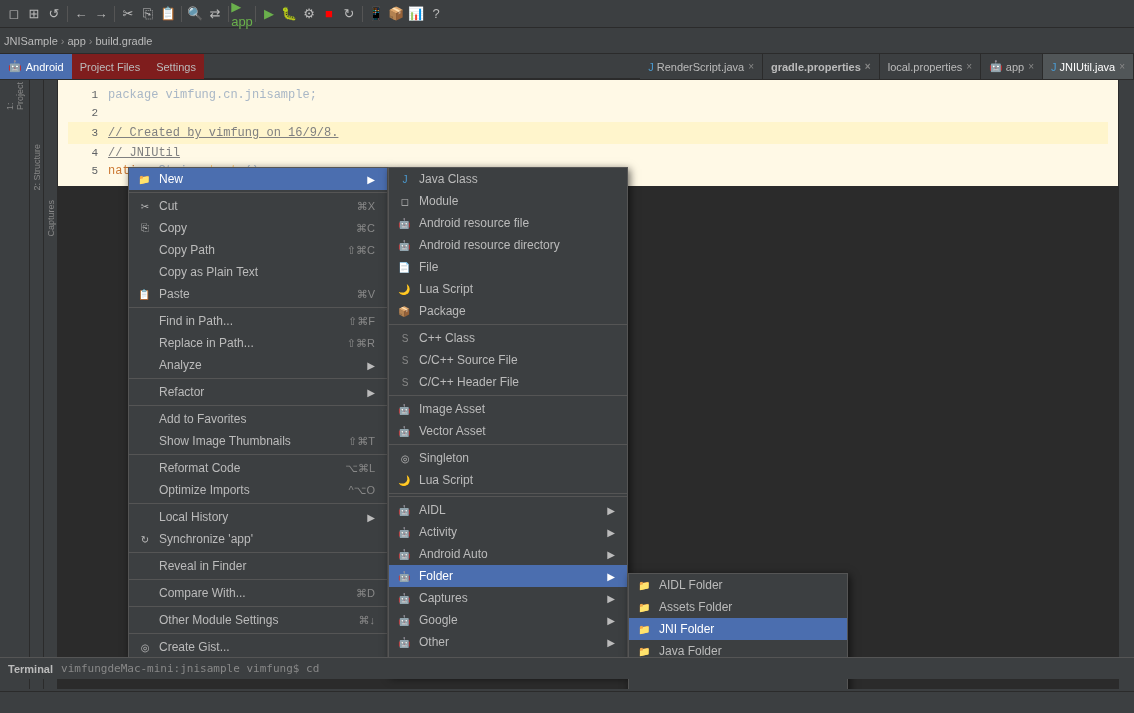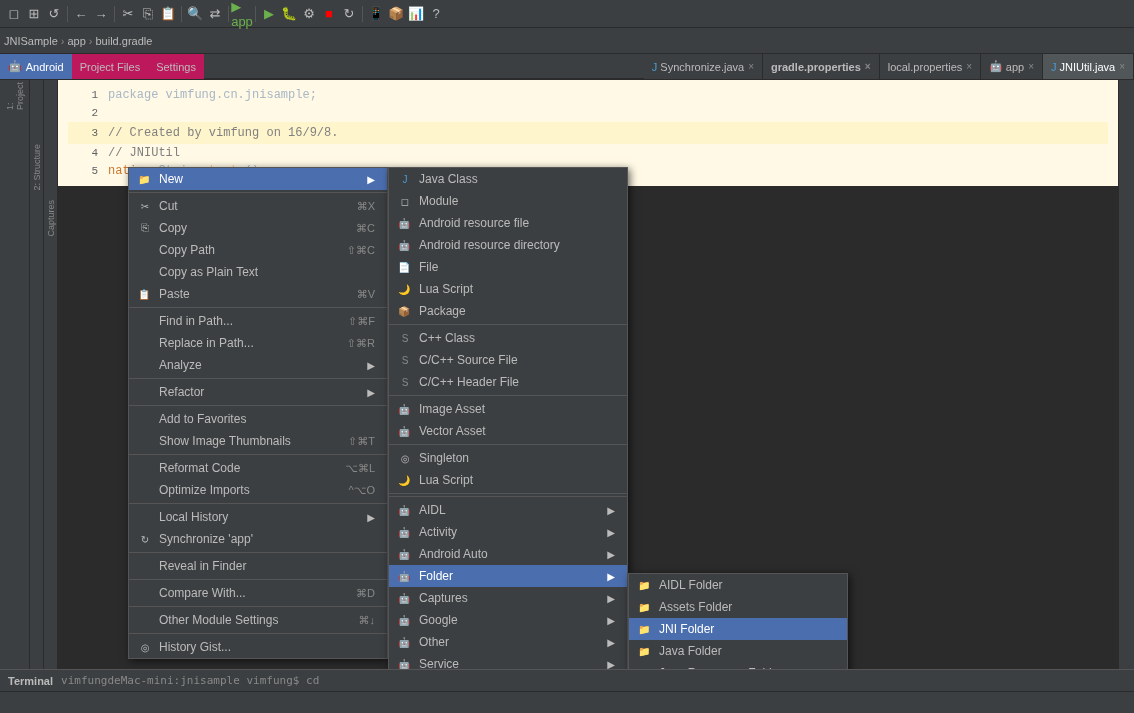--- a/index.html
+++ b/index.html
@@ -77,7 +77,7 @@
       cursor: pointer;
     }
     .tab-group-left.inactive {
-      background: #be185d;
+      background: #7f1d1d;
       color: #bbbbbb;
     }
     .tab {

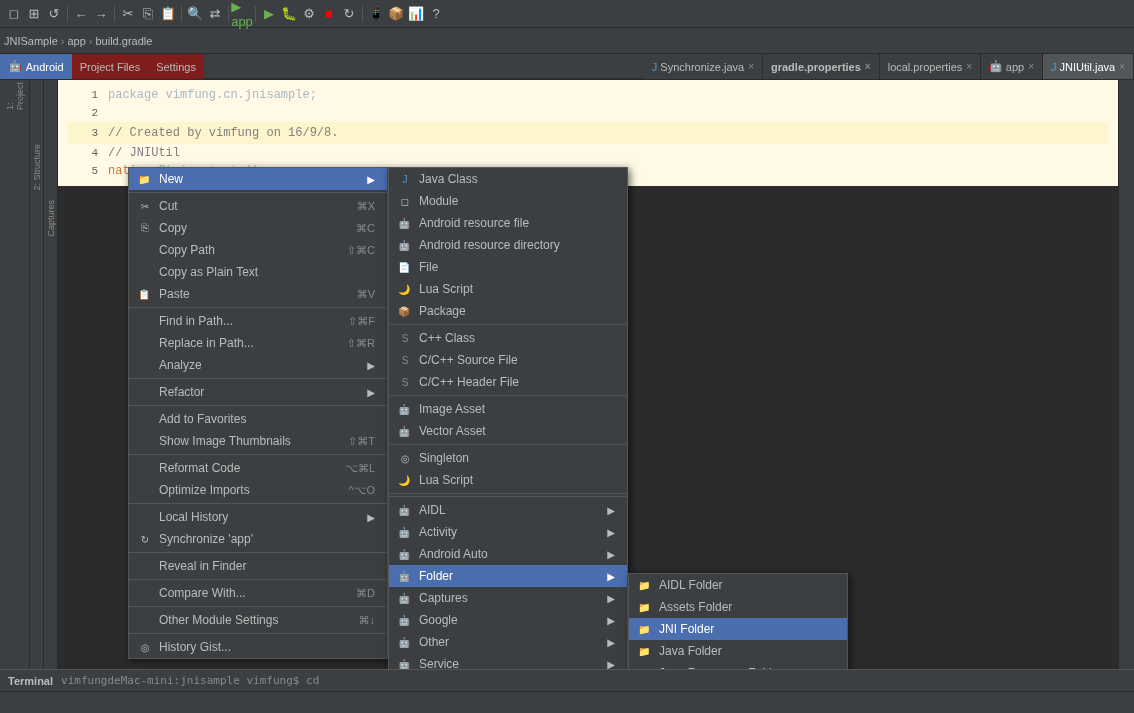--- a/index.html
+++ b/index.html
@@ -308,7 +308,7 @@
 
   <div class="tab" style="font-size:11px;">
     <span style="color:#4b9cd3; margin-right:3px;">J</span>
-    <span>Synchronize.java</span>
+    <span>RenderScript.java</span>
     <span class="close-btn">×</span>
   </div>
   <div class="tab" style="font-size:11px;font-weight:bold;">

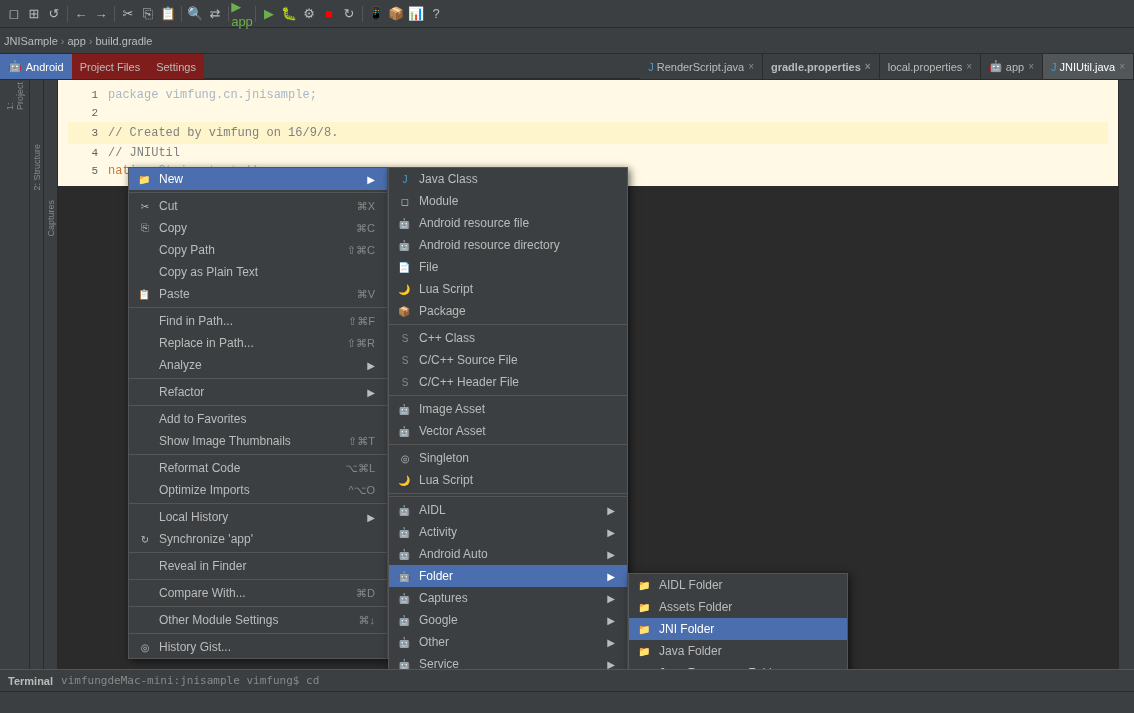--- a/index.html
+++ b/index.html
@@ -146,7 +146,7 @@
     .code-line { display: flex; }
     .line-num { color: #606366; width: 30px; text-align: right; margin-right: 10px; font-size: 11px; }
     .kw { color: #cc7832; }
-    .cmt { color: #808080; }
+    .cmt { color: #808080; text-decoration: underline; }
     .cls { color: #a9b7c6; }
     .yellow-bg {
       background: #3b3b2f;

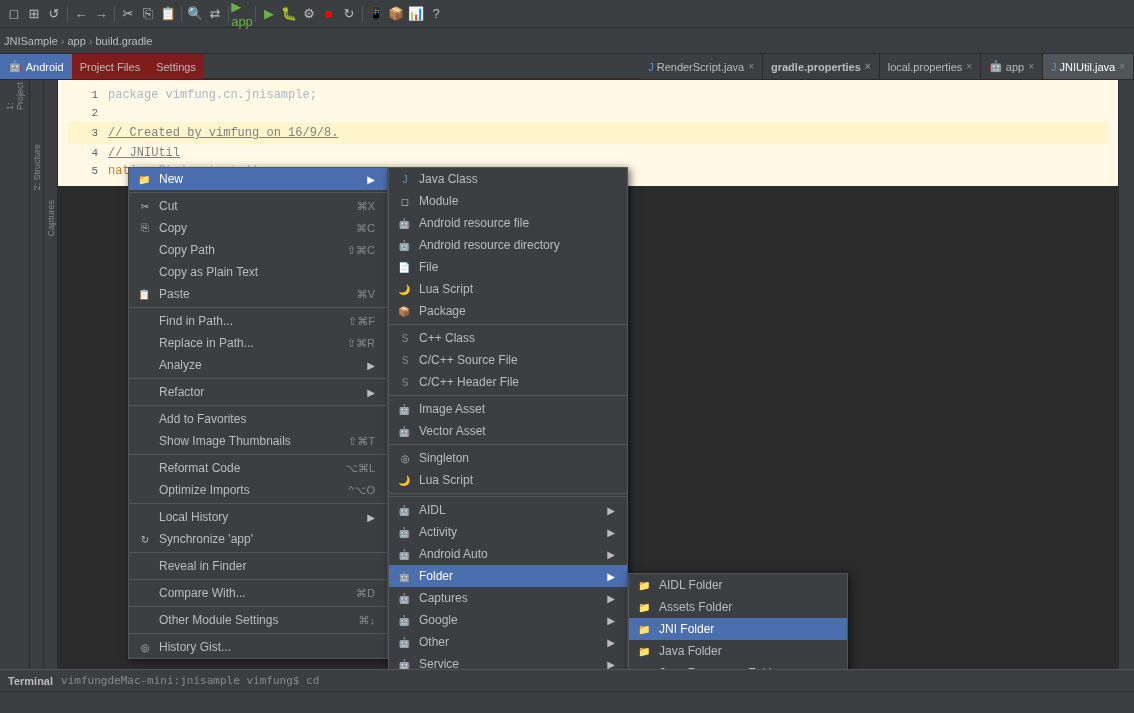--- a/index.html
+++ b/index.html
@@ -474,7 +474,7 @@
         <div class="menu-separator"></div>
         <div class="menu-item">
           <span class="icon-placeholder">◎</span>
-          <span>History Gist...</span>
+          <span>Create Gist...</span>
         </div>
       </div>
 

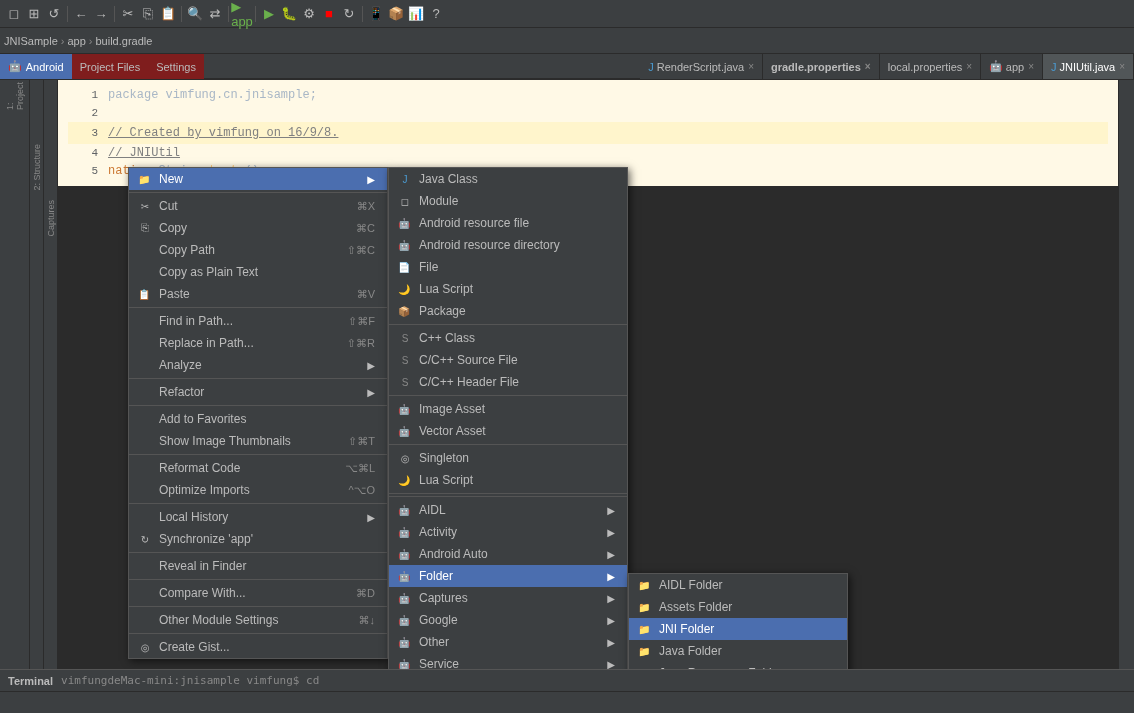--- a/index.html
+++ b/index.html
@@ -229,7 +229,7 @@
     
     .terminal-bar {
       position: absolute;
-      bottom: 22px;
+      bottom: 34px;
       left: 0;
       right: 0;
       height: 22px;

